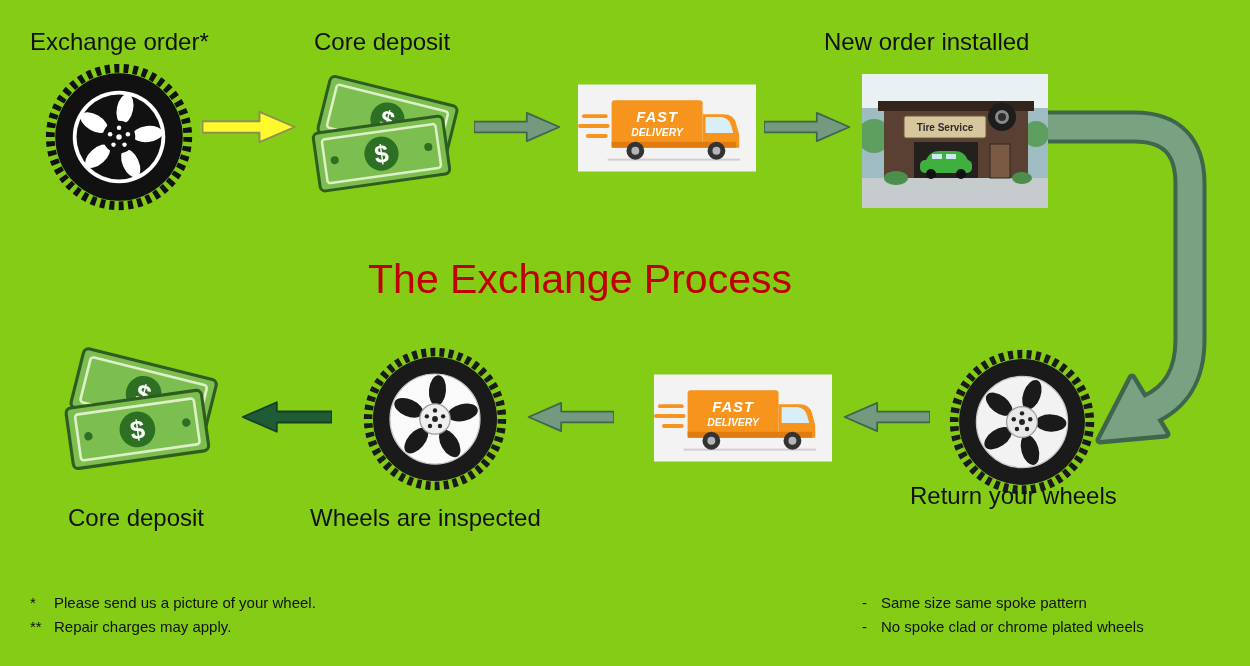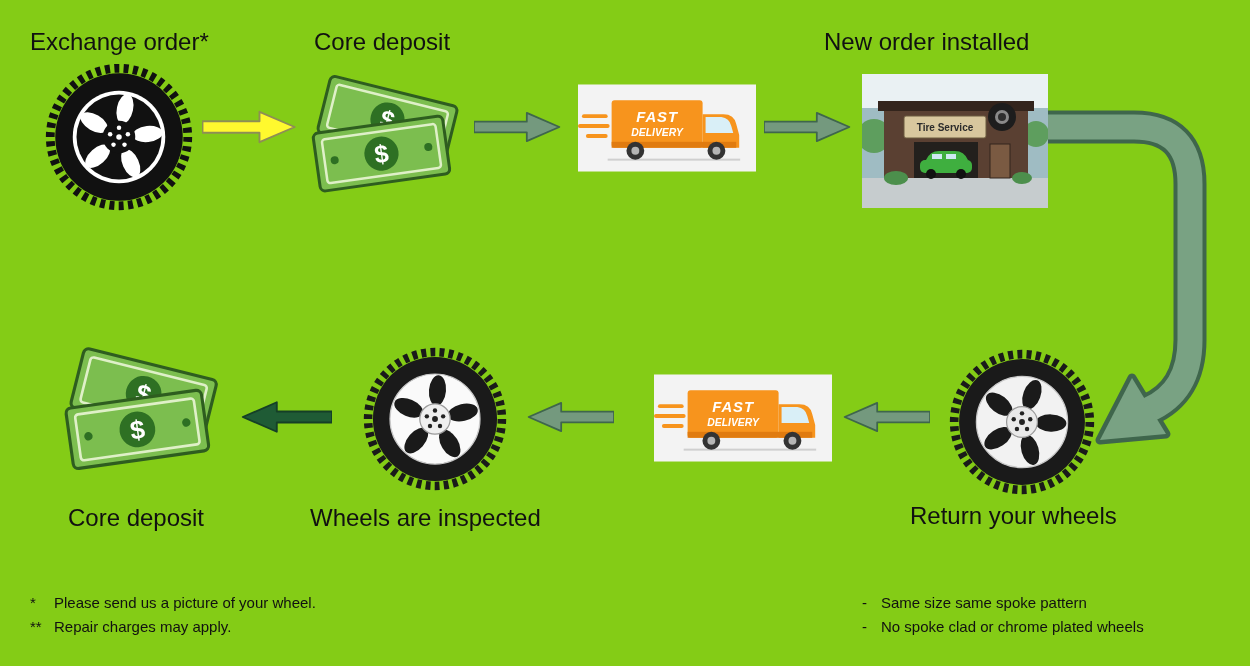--- a/index.html
+++ b/index.html
@@ -145,6 +145,7 @@
     </g>
   </svg>
 
+  <div class="abs title" style="left:340px;top:256px;width:480px;">The Exchange Process</div>
 
   <svg class="abs" style="left:948px;top:348px;" width="148" height="148" viewBox="0 0 120 120">
     <circle cx="60" cy="60" r="55" fill="none" stroke="#1a1a1a" stroke-width="7" stroke-dasharray="4 3.5"></circle>

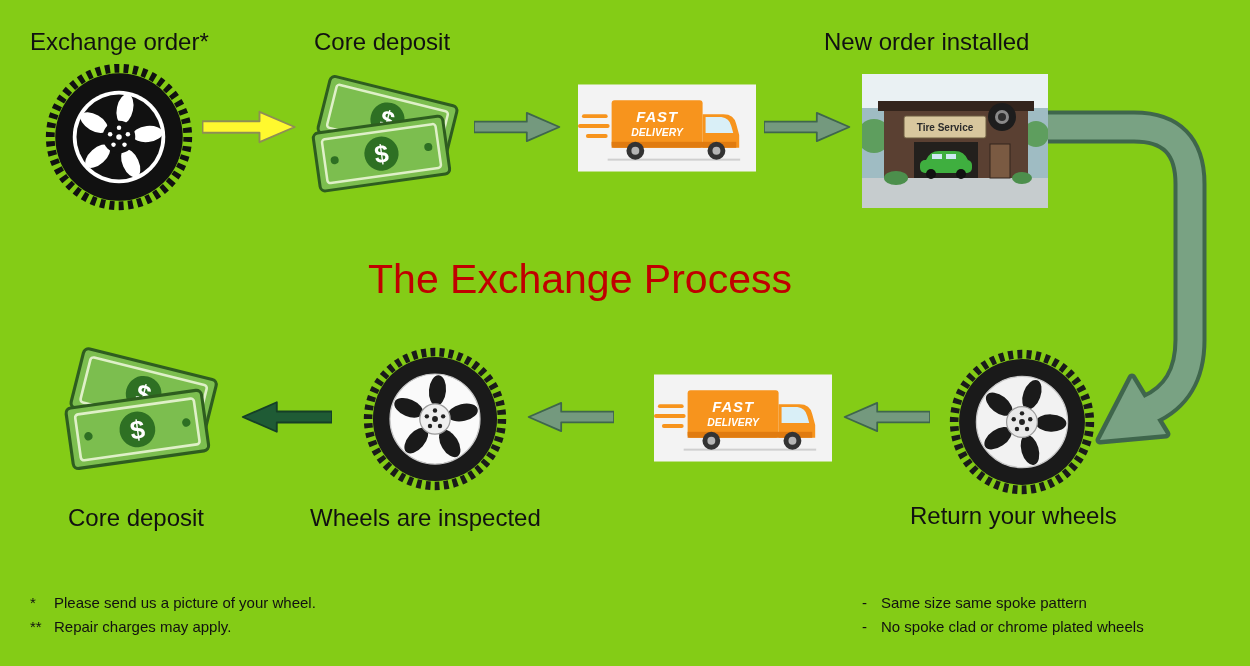--- a/index.html
+++ b/index.html
@@ -169,7 +169,7 @@
     </g>
   </svg>
 
-  <div class="abs step-label" style="left:910px;top:502px;text-align:center;">Return your wheels</div>
+  <div class="abs step-label" style="left:910px;top:482px;text-align:center;">Return your wheels</div>
 
   <svg class="abs arrow green left" style="left:842px;top:398px;" width="88" height="38" viewBox="0 0 100 40">
     <polygon points="0,14 60,14 60,4 97,20 60,36 60,26 0,26"></polygon>

